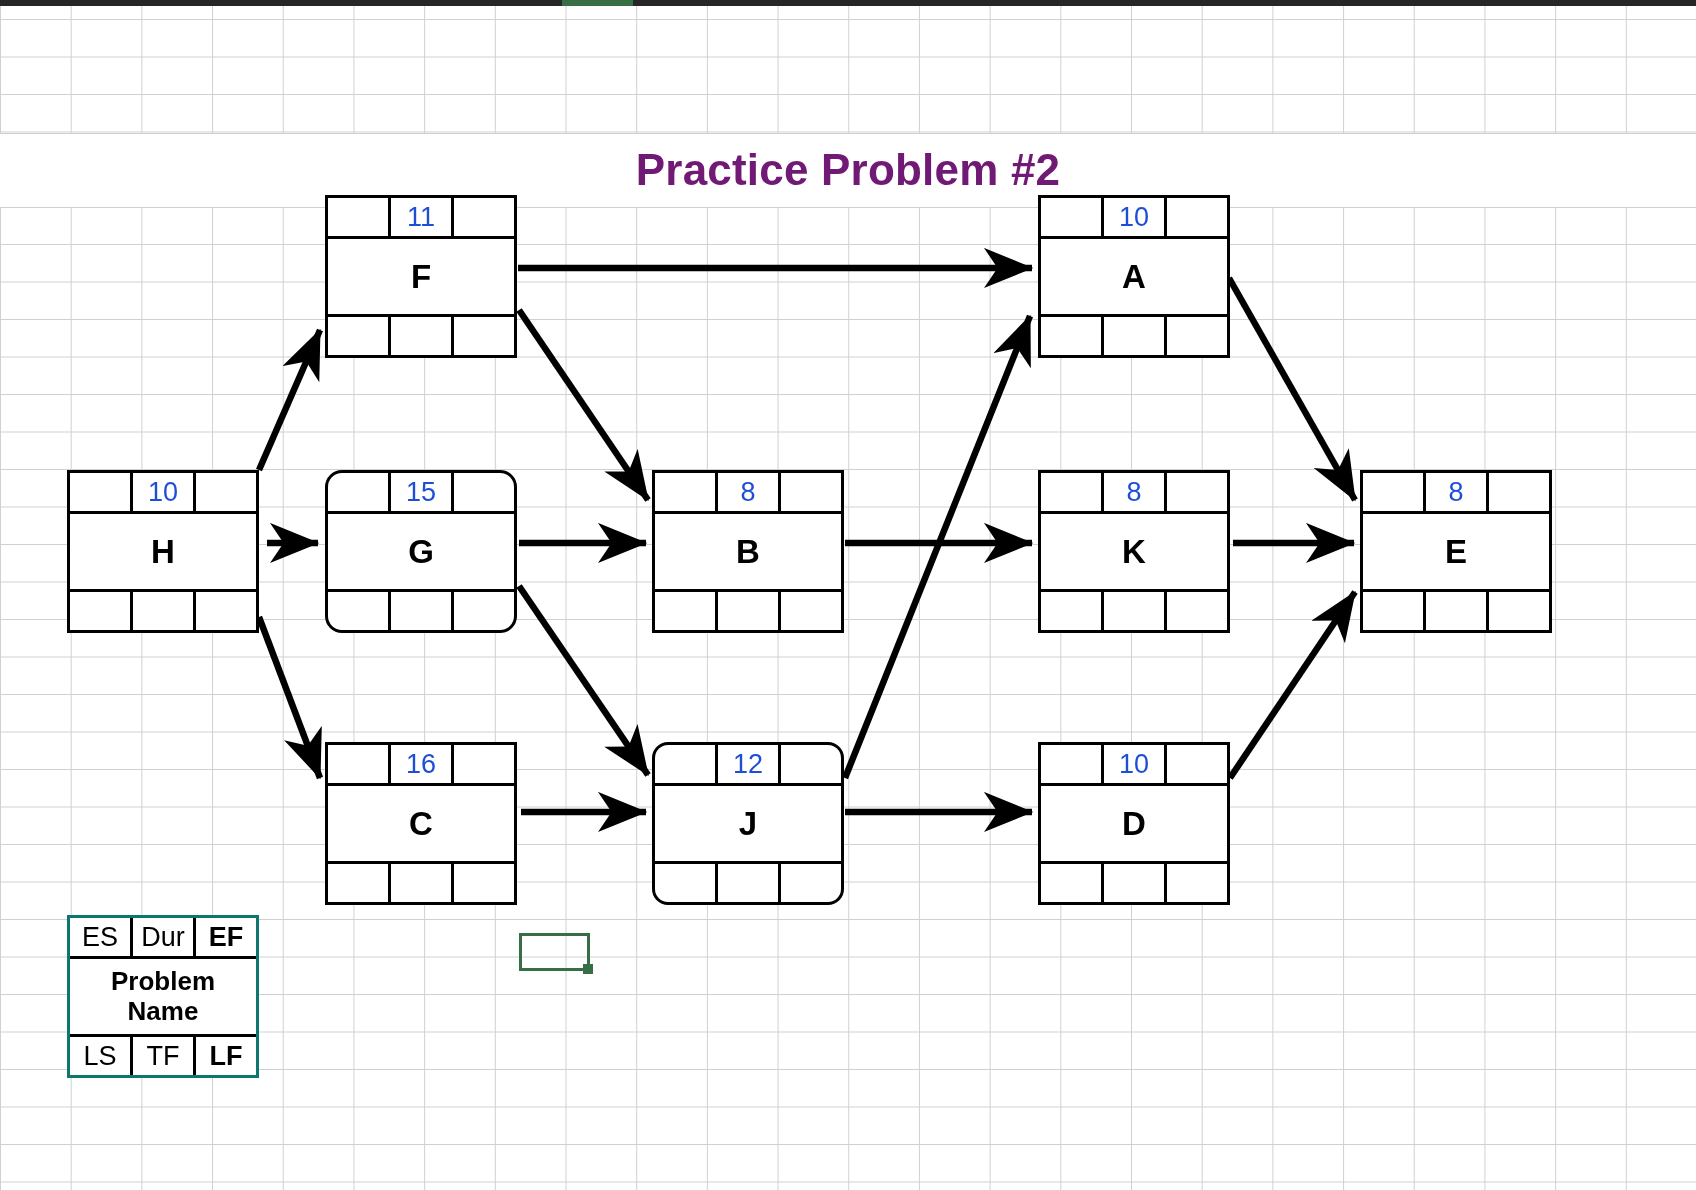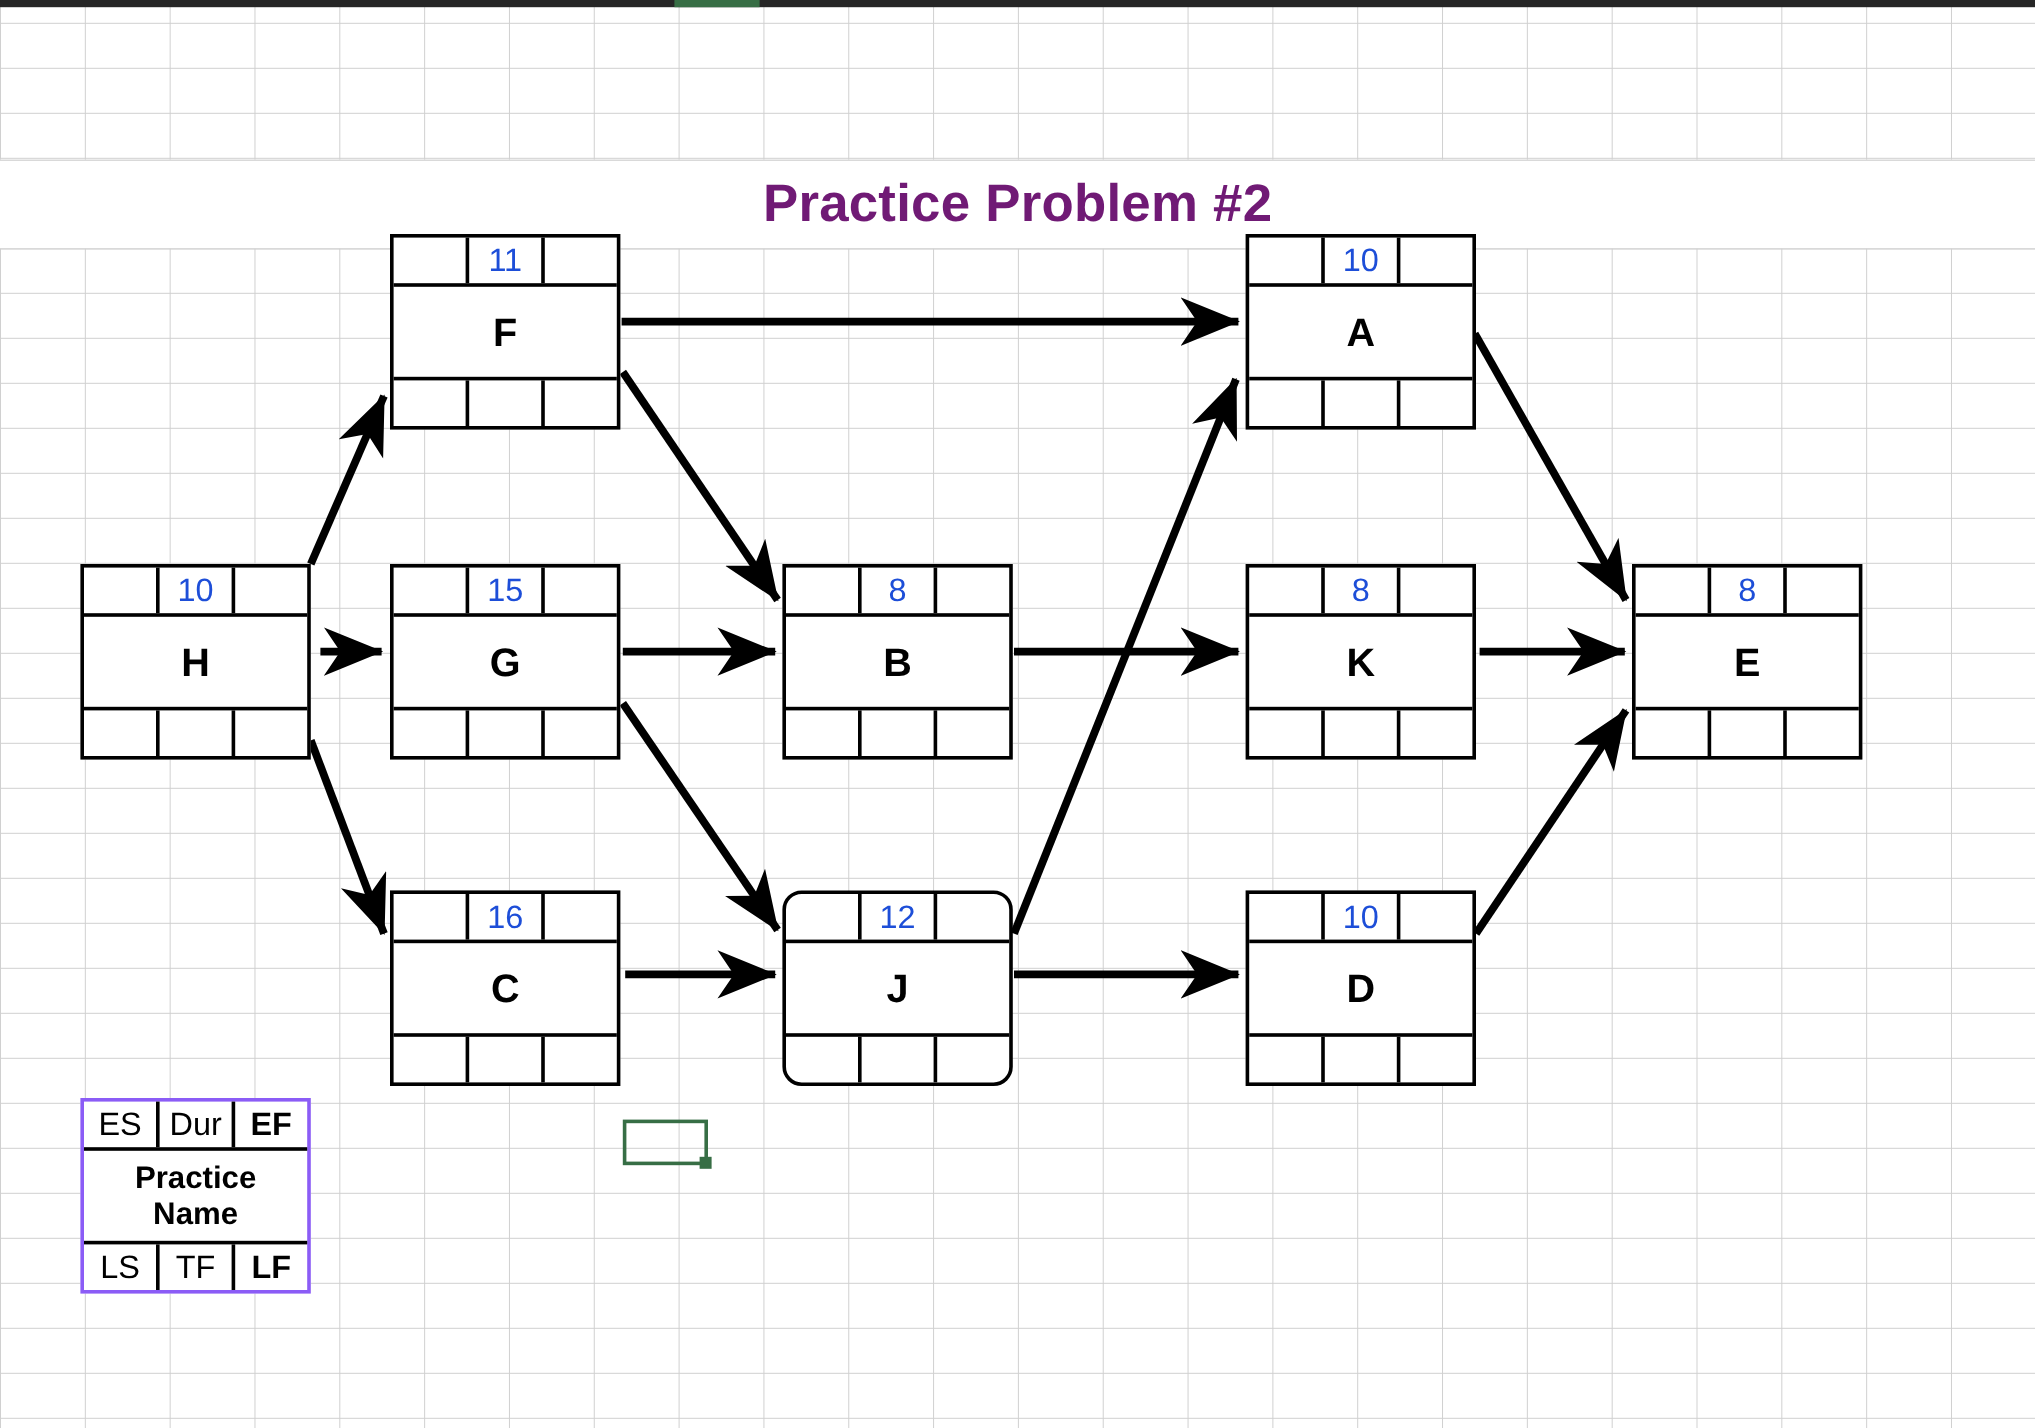--- a/index.html
+++ b/index.html
@@ -178,7 +178,7 @@
   </div>
 </div>
 
-<div class="node" id="node-3" style="left: 325px; top: 470px;">
+<div class="node" id="node-3" style="left: 325px; top: 470px; border-radius: 17px;">
   <div class="row-small row-top">
     <div></div>
     <div>15</div>

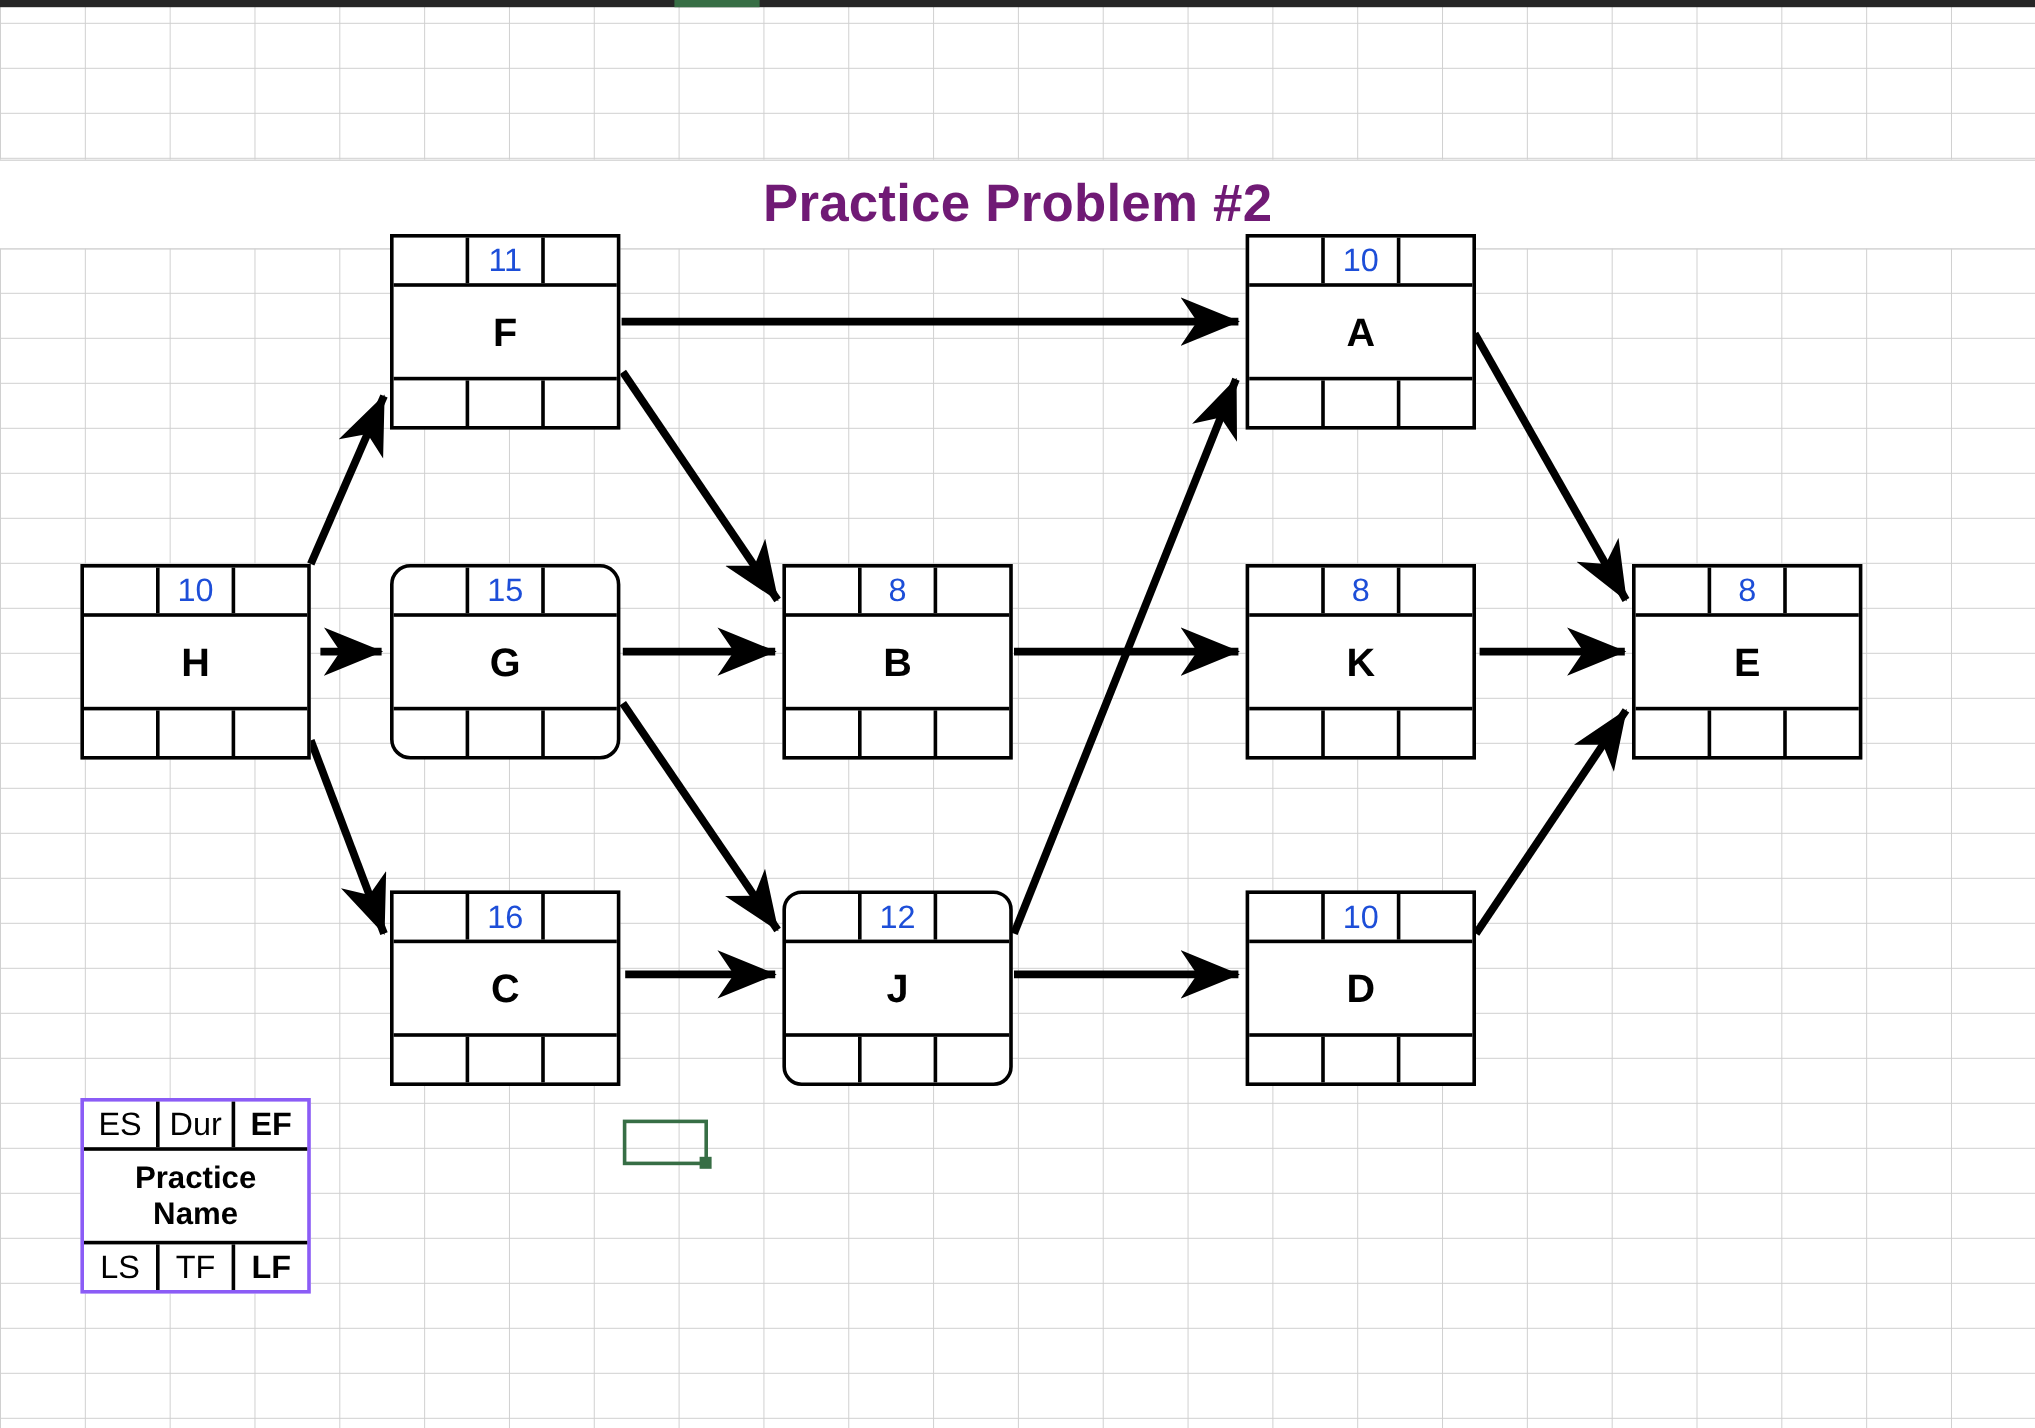--- a/index.html
+++ b/index.html
@@ -57,7 +57,7 @@
   }
   
   #legend{
-    position:absolute;left:67px;top:915px;width:192px;border:3px solid #8b5cf6;
+    position:absolute;left:67px;top:915px;width:192px;border:3px solid #0f766e;
     background:#fff;box-sizing:border-box;
   }
   #legend .lrow{display:flex;height:38px;}

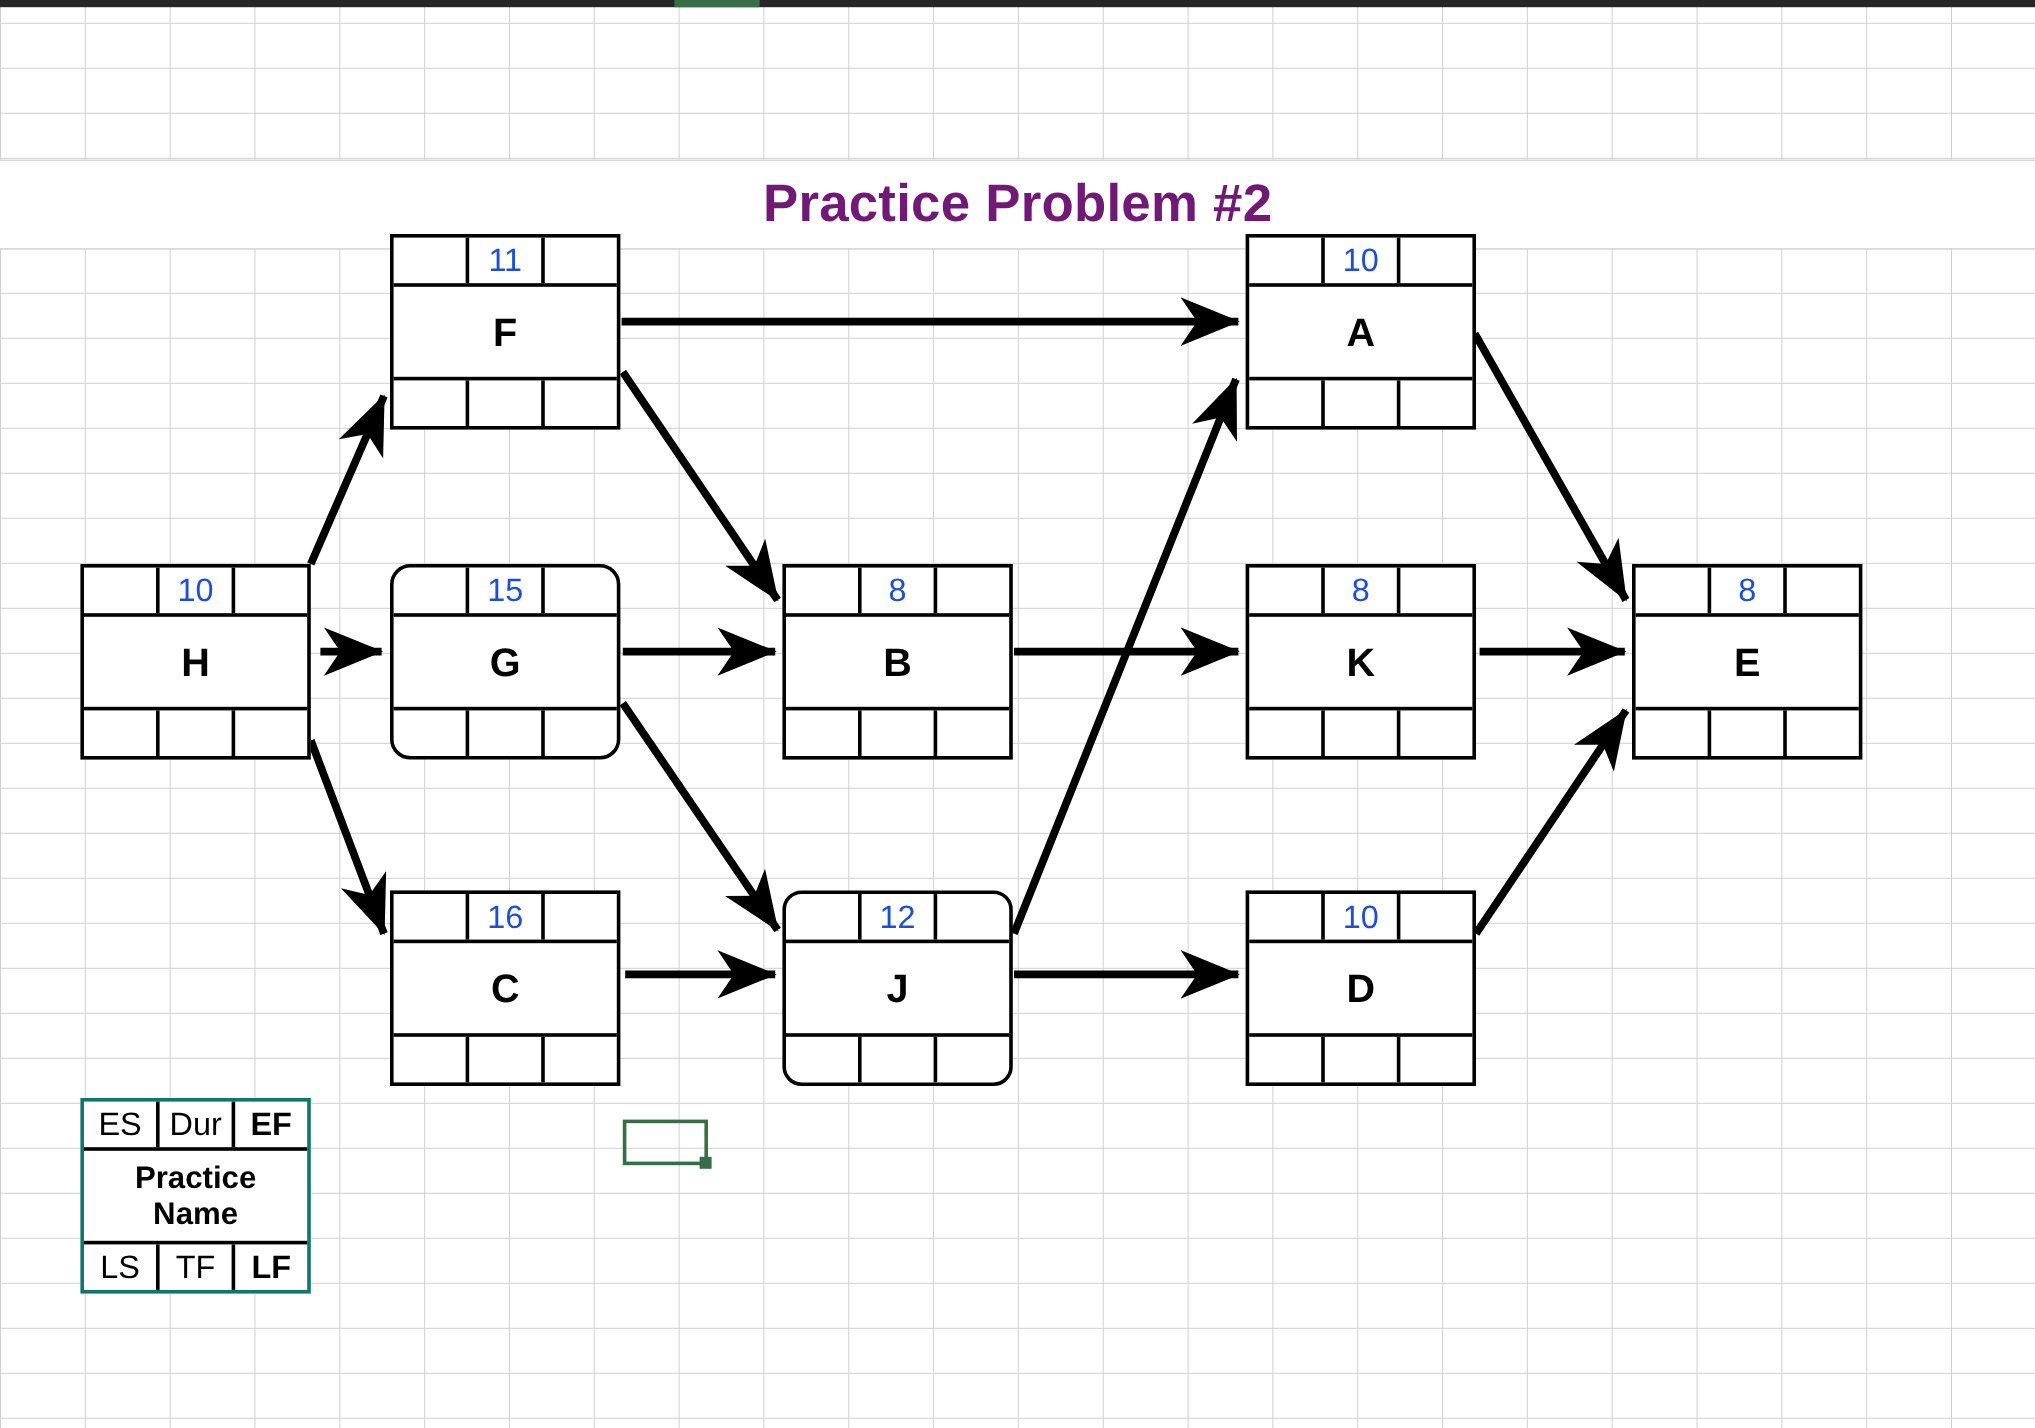--- a/index.html
+++ b/index.html
@@ -283,7 +283,7 @@
     <div>EF</div>
   </div>
   <div class="lmid">
-    <span>Practice</span>
+    <span>Problem</span>
     <span>Name</span>
   </div>
   <div class="lrow lbot">

